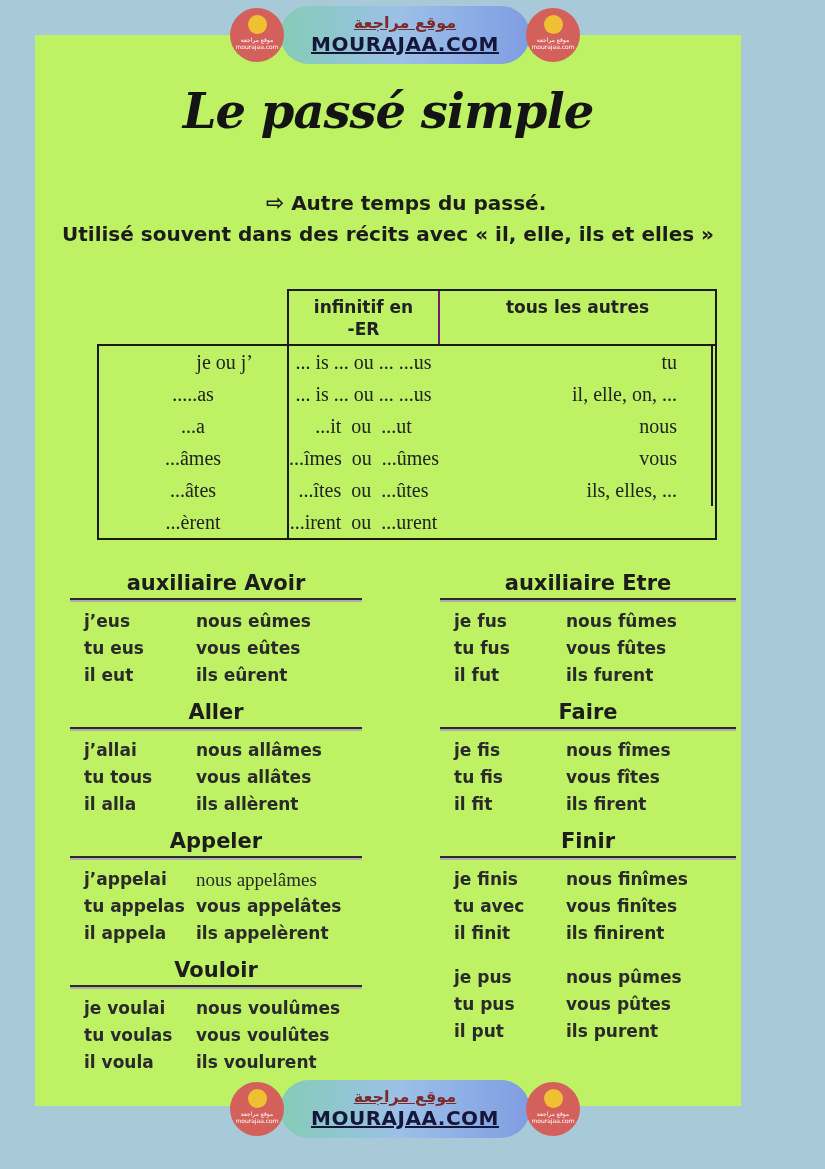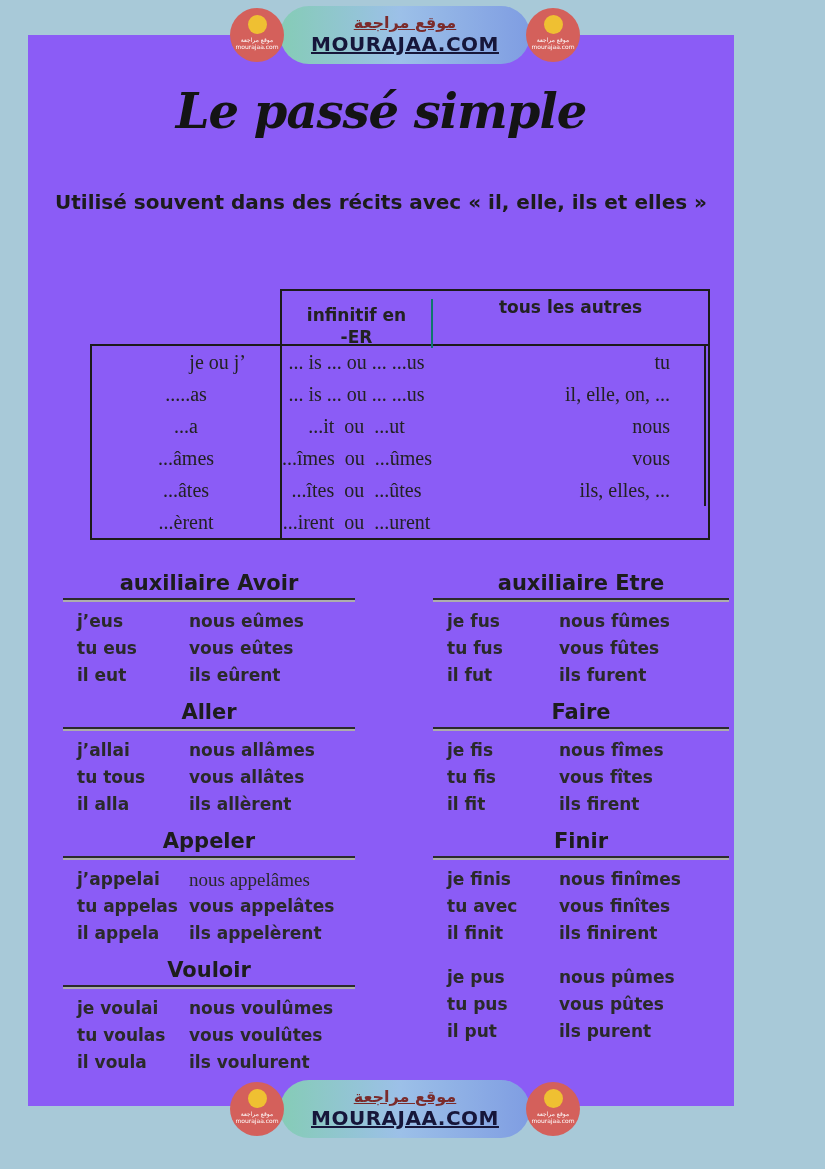--- a/index.html
+++ b/index.html
@@ -5,7 +5,7 @@
   html,body{margin:0;padding:0;}
   .canvas{position:relative;width:825px;height:1169px;background:#a8c9d8;overflow:hidden;
           font-family:"DejaVu Sans","Liberation Sans",sans-serif;}
-  .paper{position:absolute;left:28px;top:35px;width:706px;height:1071px;background:#8b5cf6;}
+  .paper{position:absolute;left:35px;top:35px;width:706px;height:1071px;background:#bef264;}
 
   
   .brand-band{position:absolute;left:230px;width:350px;height:58px;}

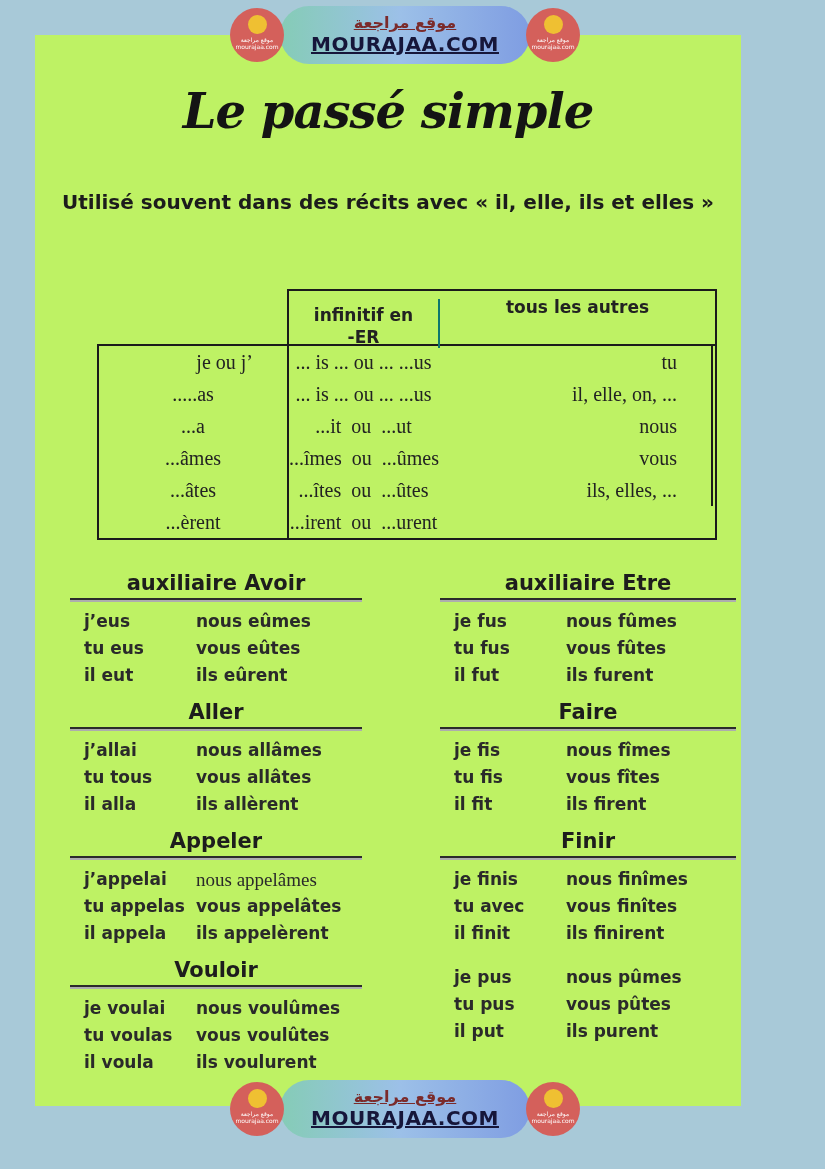--- a/index.html
+++ b/index.html
@@ -66,6 +66,7 @@
     <h1 class="title">Le passé simple</h1>
 
     <div class="intro">
+      <div class="l1"><span class="arrow">⇨</span> <span>Autre temps du passé.</span></div>
       <div class="l2">Utilisé souvent dans des récits avec « il, elle, ils et elles »</div>
     </div>
 

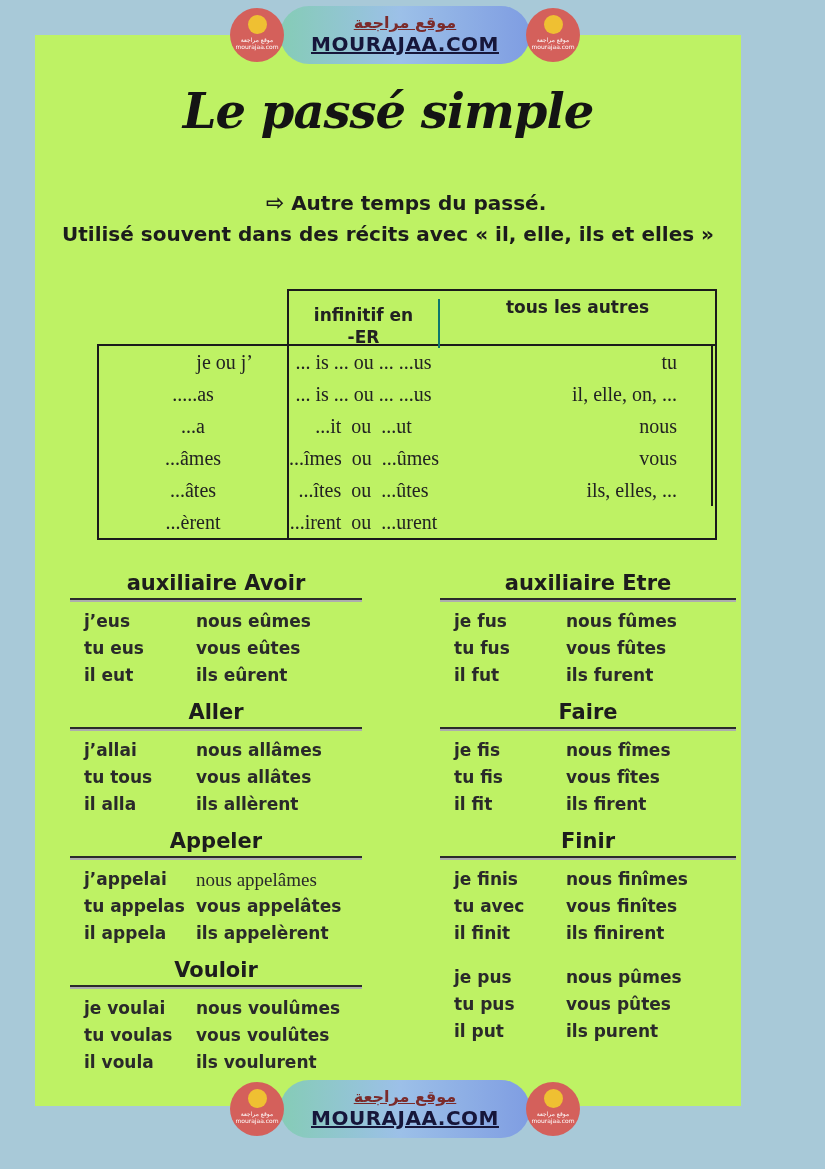--- a/index.html
+++ b/index.html
@@ -39,7 +39,7 @@
   .ehead{margin-left:190px;width:430px;box-sizing:border-box;border:2px solid #1b1b1b;height:57px;
          display:grid;grid-template-columns:151px 275px;}
   .ehead .hc{font-weight:bold;font-size:17px;color:#222;text-align:center;padding-top:5px;line-height:22px;}
-  .ehead .hc.er{border-right:2px solid #0f766e;margin-top:8px;}
+  .ehead .hc.er{border-right:2px solid #701a75;}
   .ebody{width:620px;box-sizing:border-box;border:2px solid #1b1b1b;margin-top:-2px;
          display:grid;grid-template-columns:190px 149px 275px;grid-auto-rows:32px;
          font-family:"Liberation Serif","DejaVu Serif",serif;font-size:20px;color:#222;}

